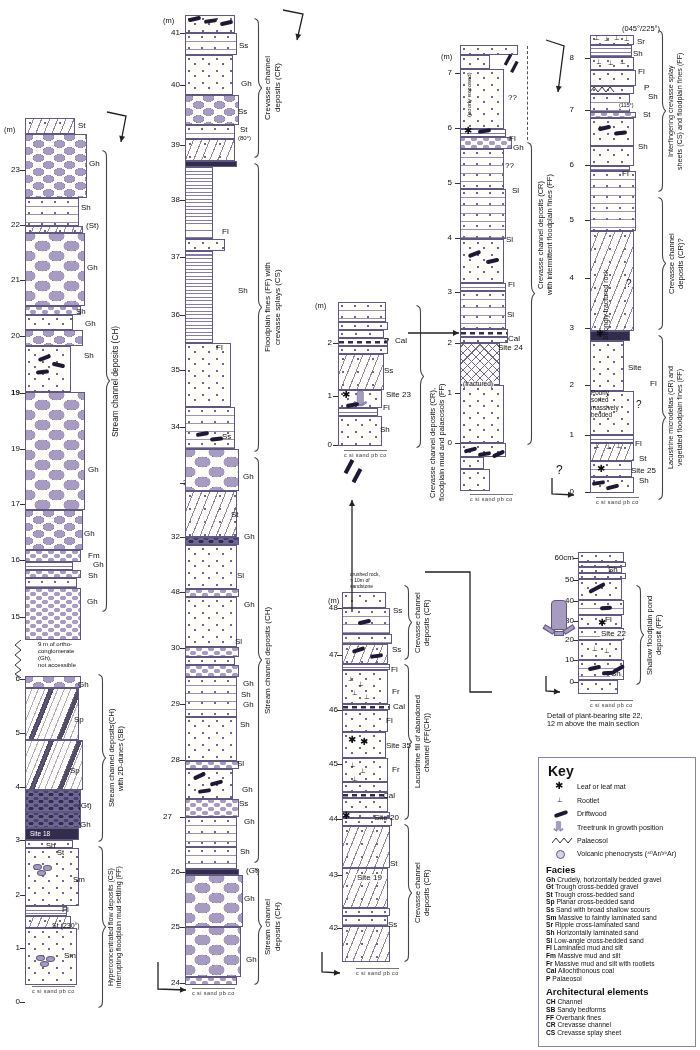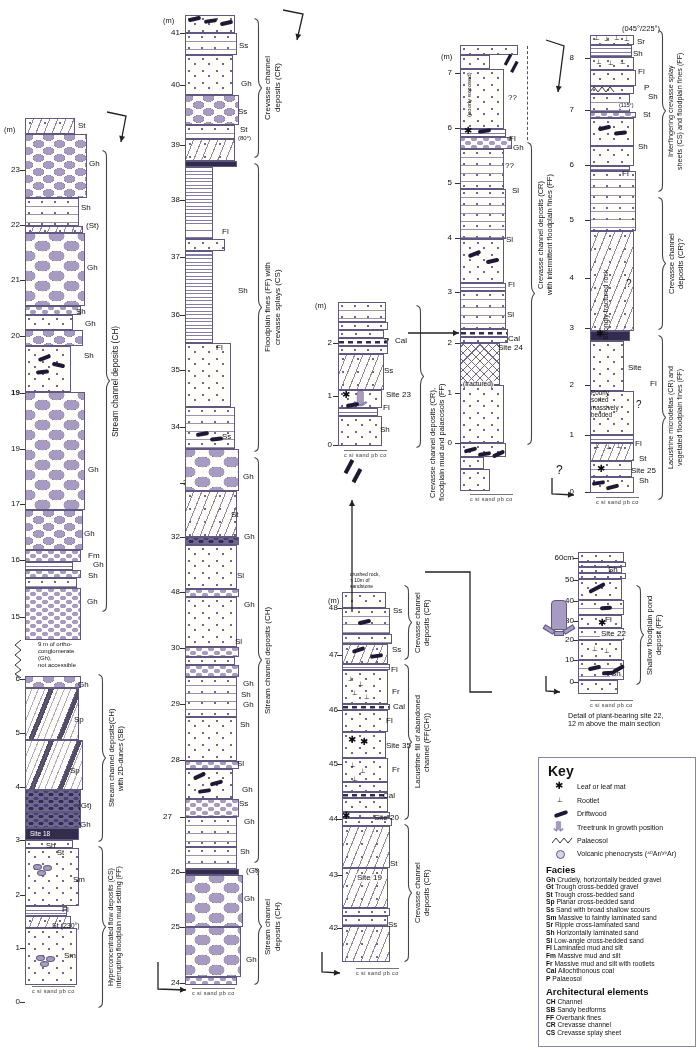--- a/index.html
+++ b/index.html
@@ -662,7 +662,7 @@
       <div class="trunk-part" style="left: 19px; top: 27px; width: 12px; height: 5px; transform: rotate(-32deg);"></div>
       <div class="trunk-part" style="left: 10px; top: 31px; width: 10px; height: 5px;"></div>
     </div>
-    <div class="note" style="left: 568px; top: 712px; font-size: 7.2px;">
+    <div class="note" style="left: 547px; top: 712px; font-size: 7.2px;">
       <div>Detail of plant-bearing site 22,</div>
       <div>12 m above the main section</div>
     </div>

